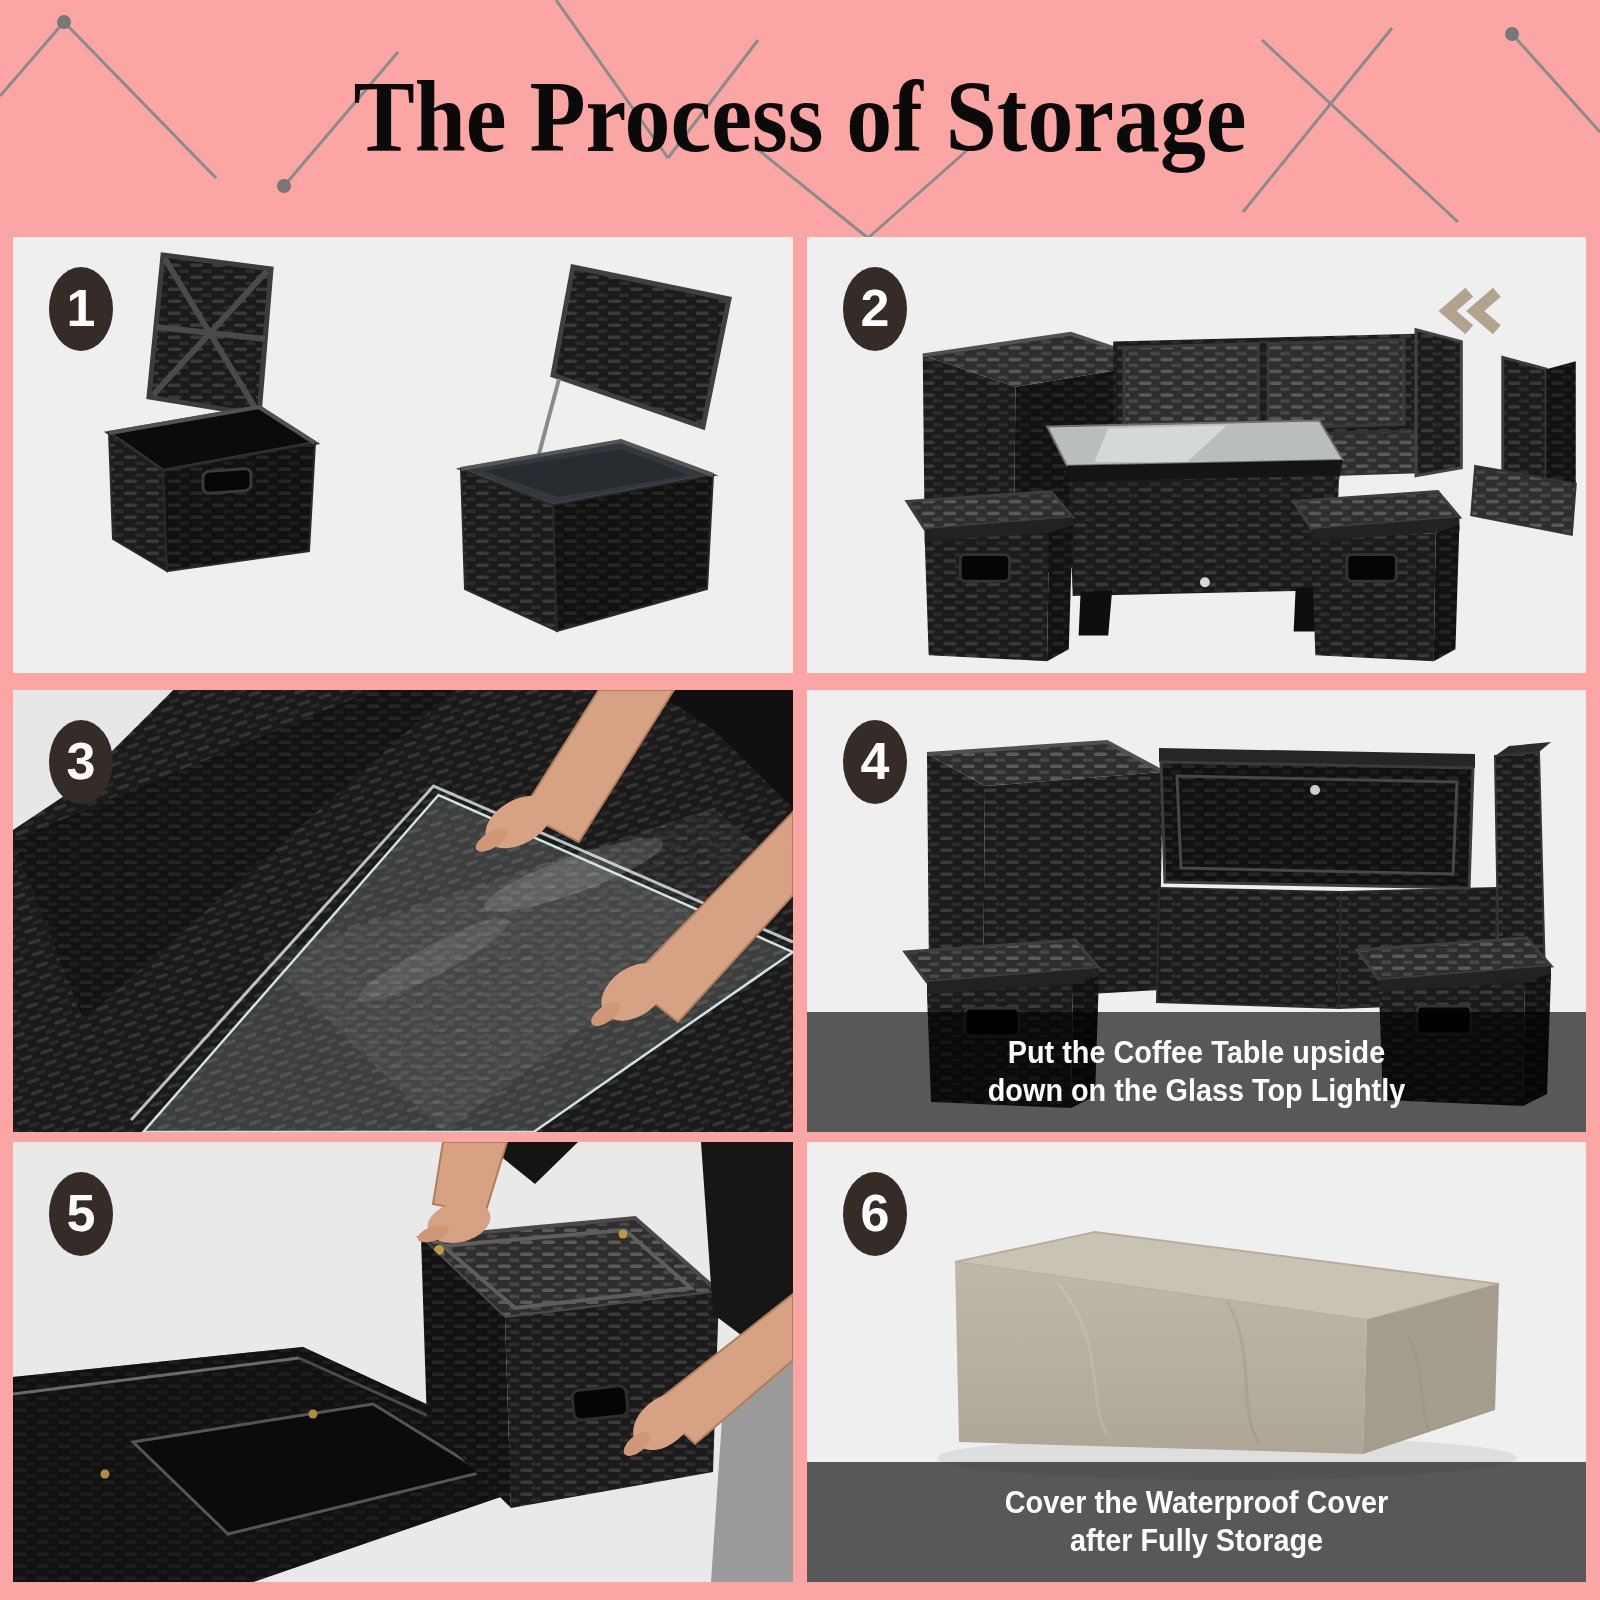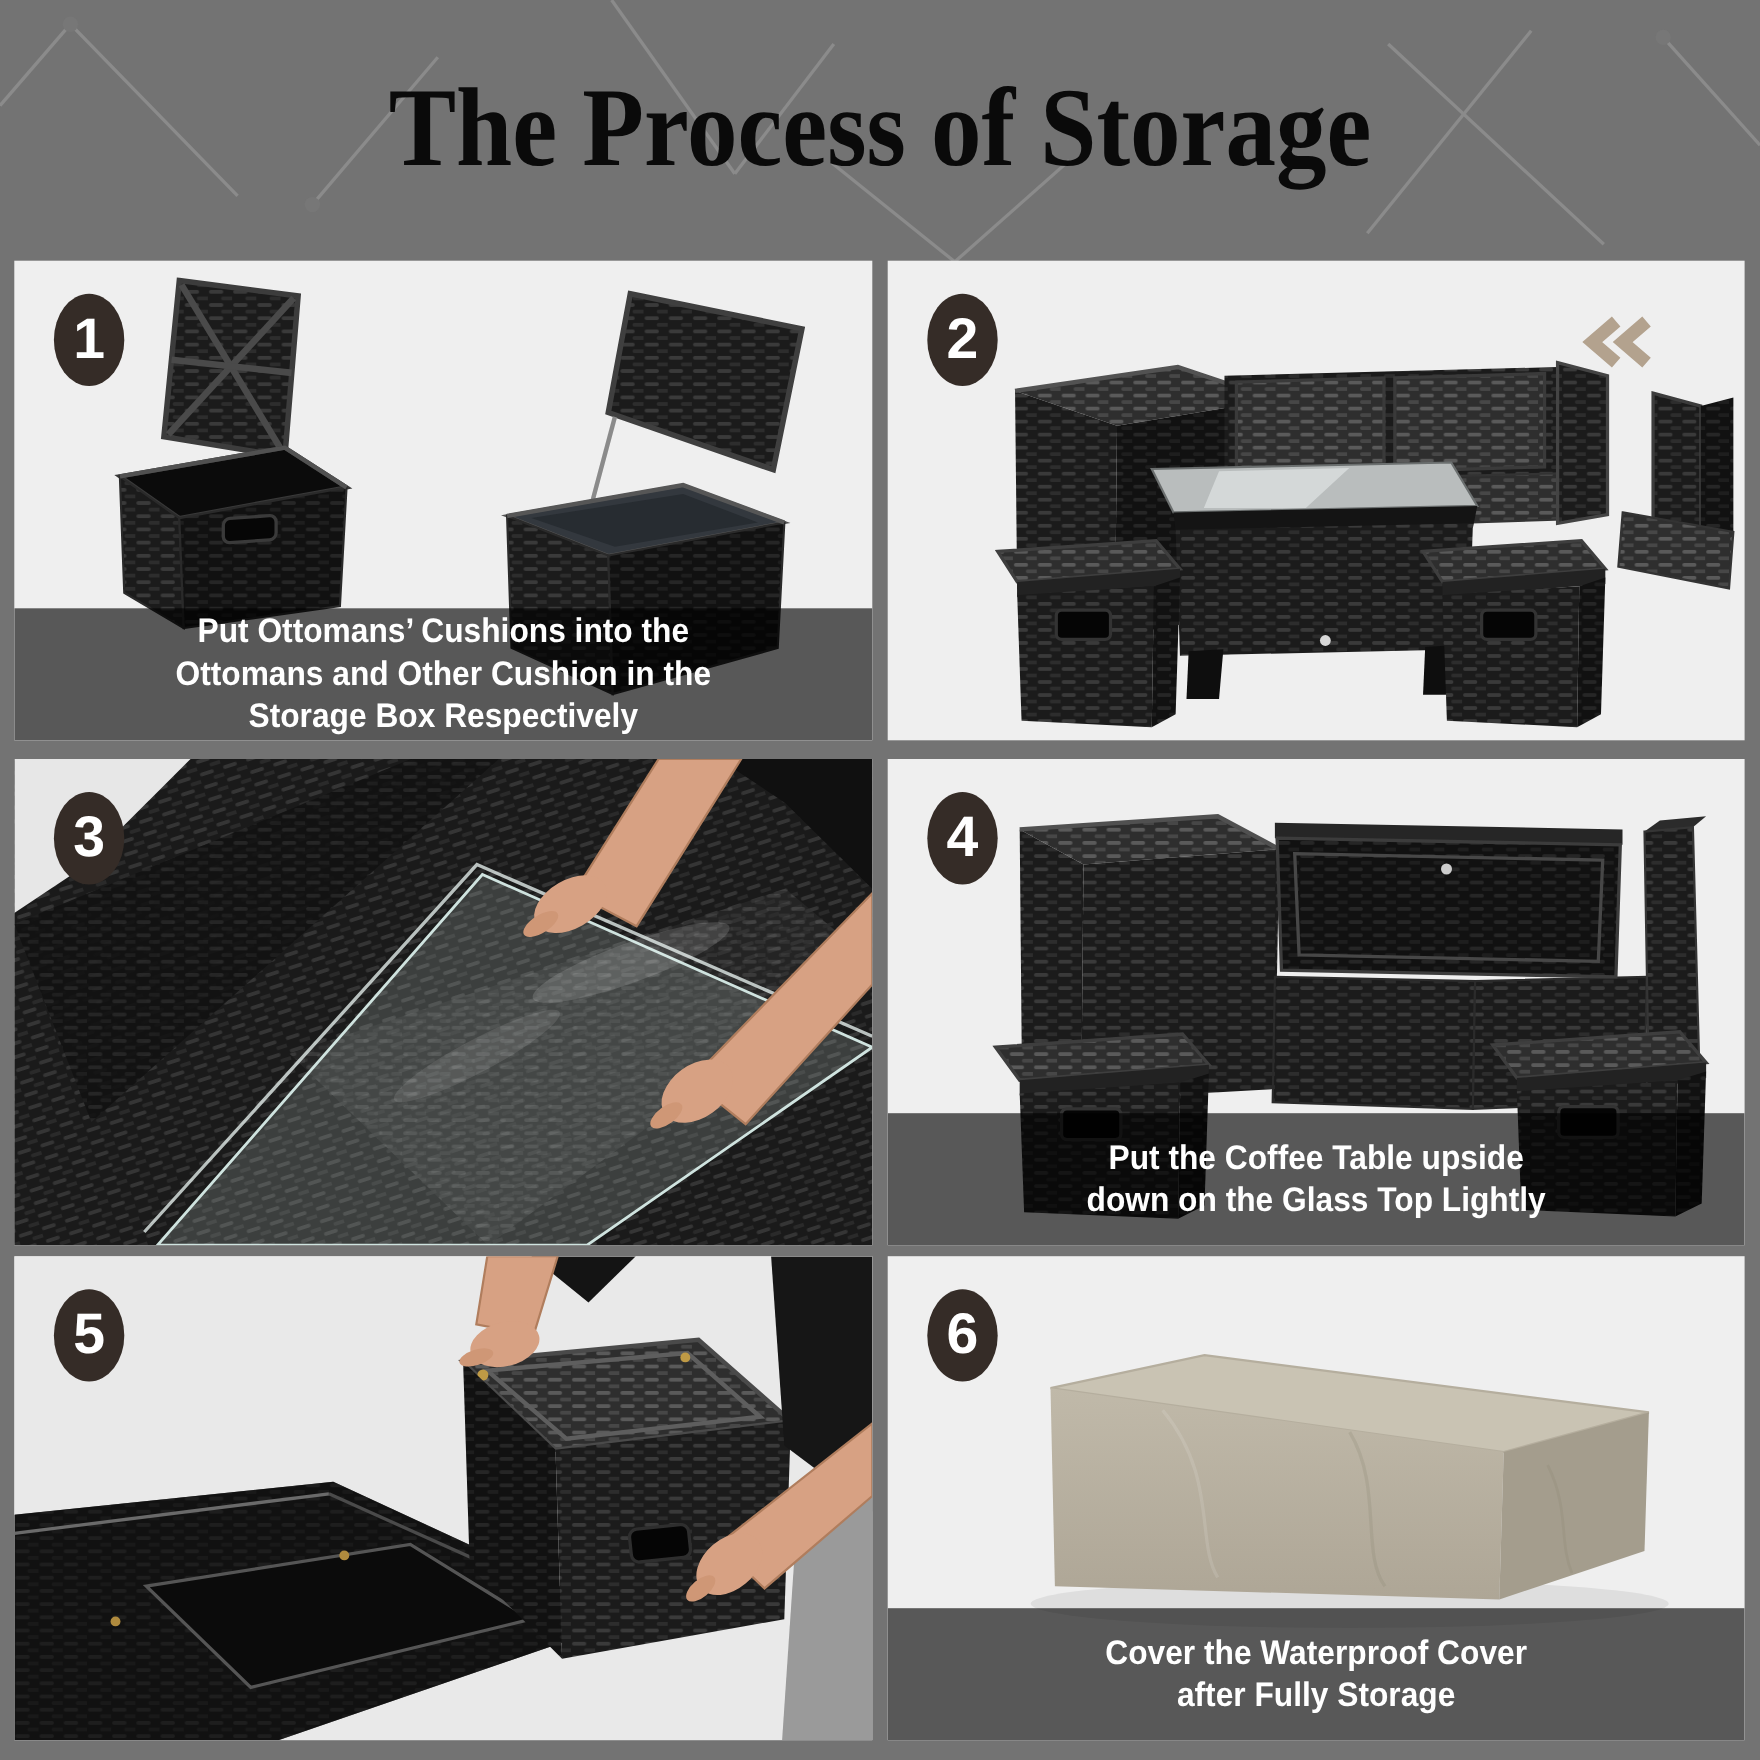--- a/index.html
+++ b/index.html
@@ -3,7 +3,7 @@
 <meta charset="utf-8">
 <style>
   html,body{margin:0;padding:0;background:#ffffff;}
-  .page{position:relative;width:1600px;height:1600px;background:#737373;overflow:hidden;
+  .page{position:relative;width:1600px;height:1600px;background:#fca5a5;overflow:hidden;
         font-family:"Liberation Sans",sans-serif;}
   .deco{position:absolute;left:0;top:0;z-index:0;}
   .title{position:absolute;left:0;right:0;top:58px;margin:0;text-align:center;z-index:1;

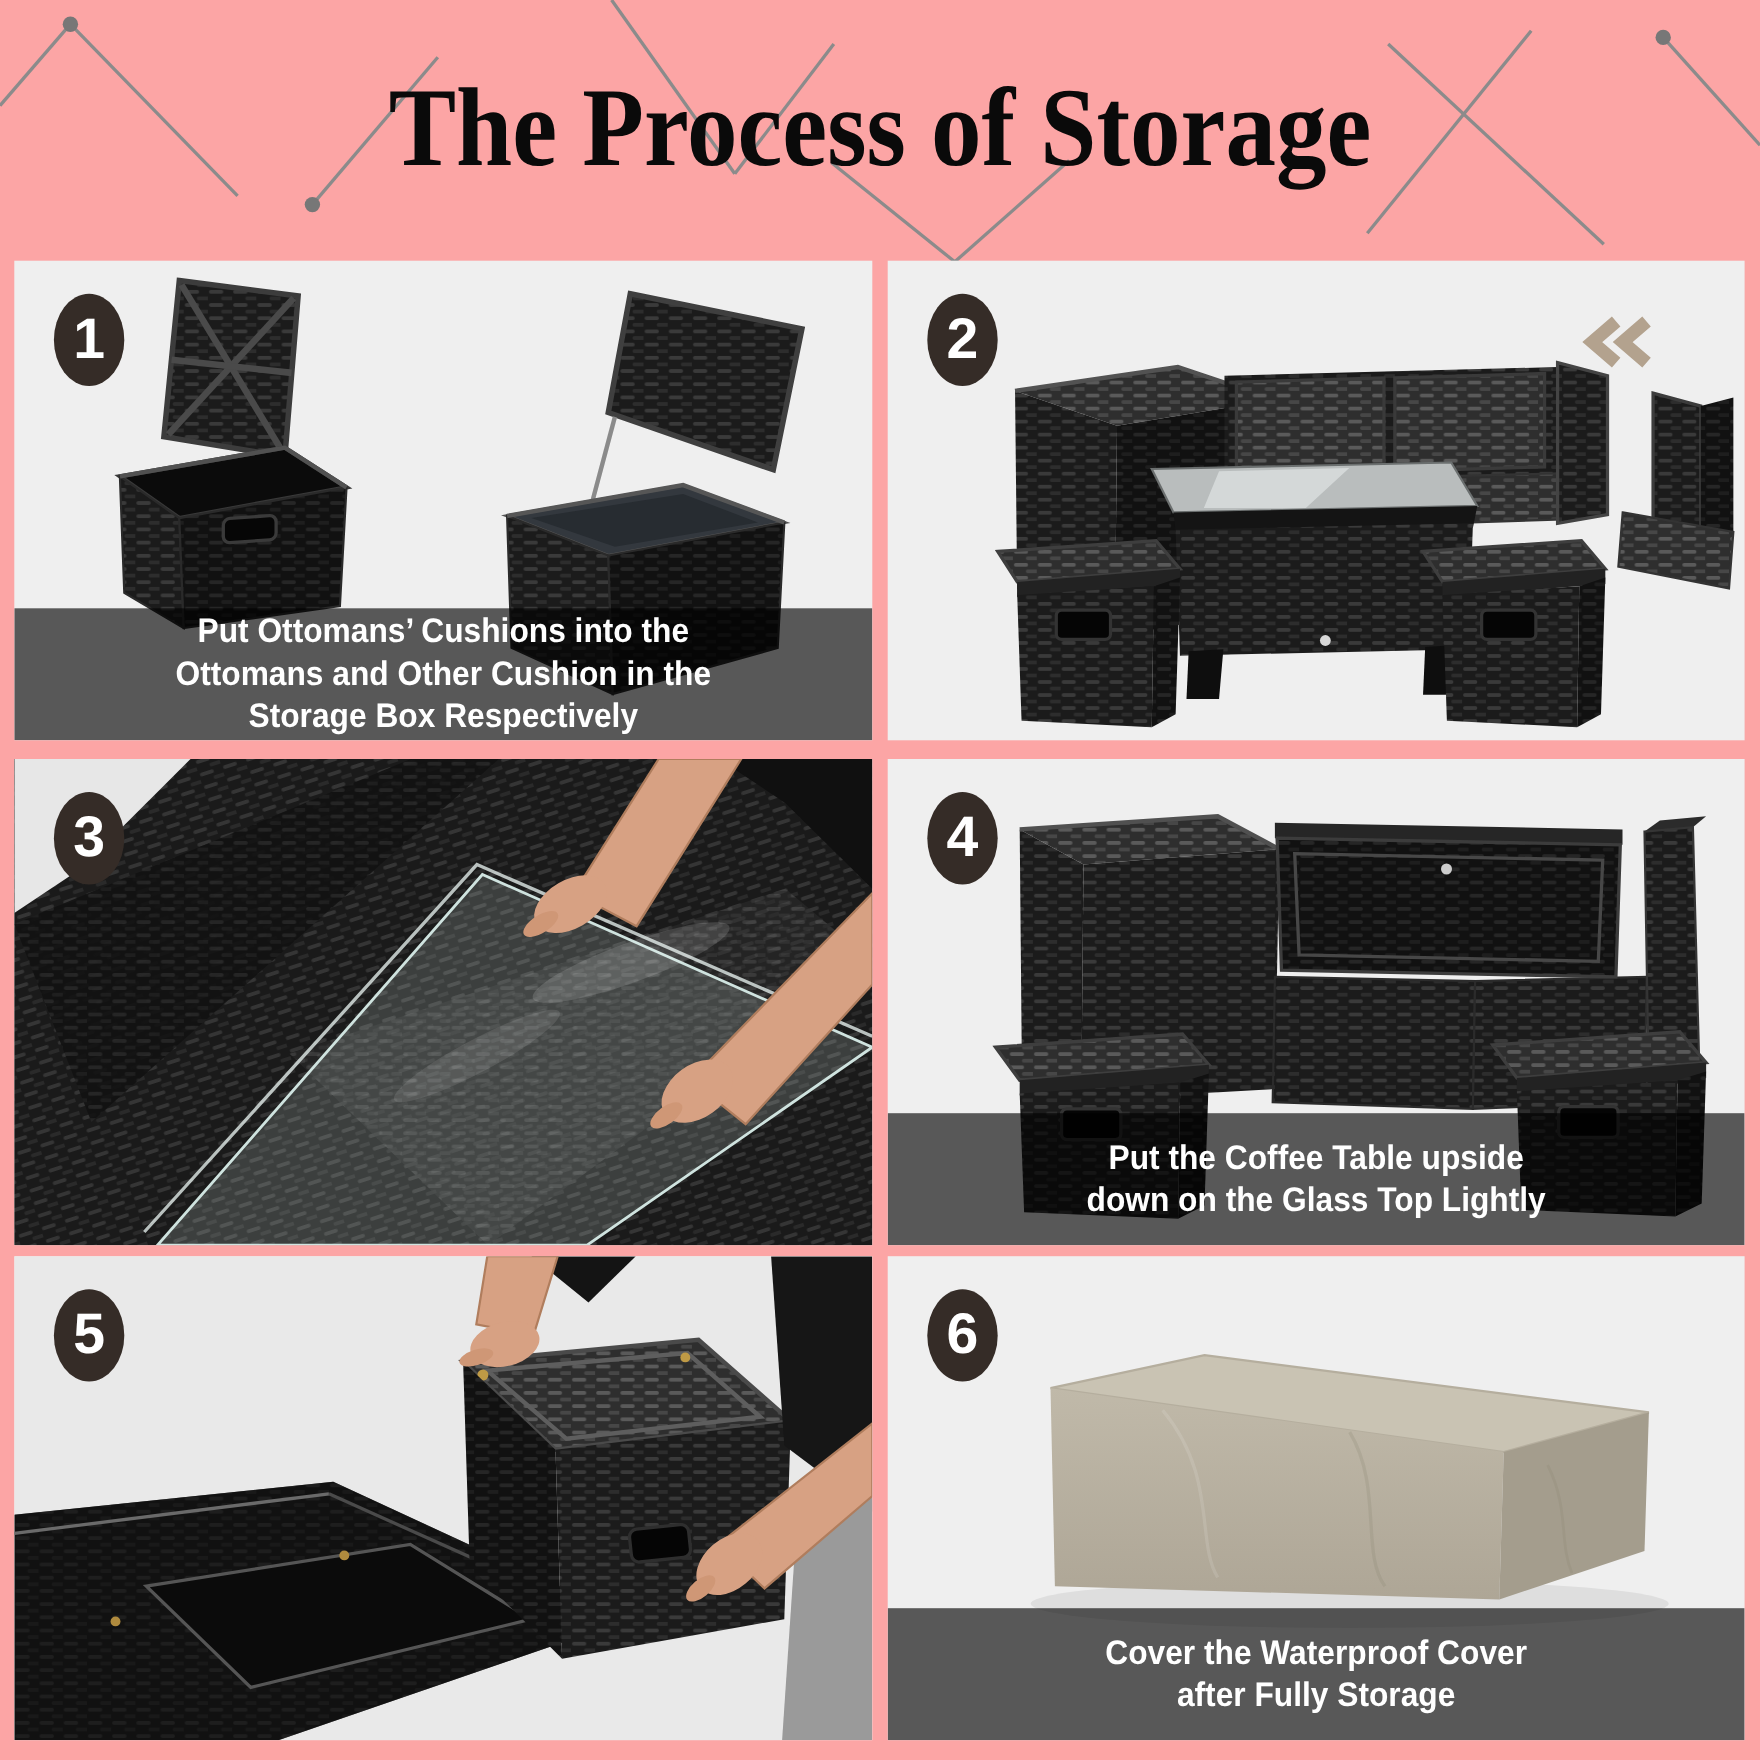--- a/index.html
+++ b/index.html
@@ -108,11 +108,6 @@
       <div class="badge">
           <span>1</span>
         </div>
-      <div class="caption">
-        <p>Put Ottomans’ Cushions into the
-Ottomans and Other Cushion in the
-Storage Box Respectively</p>
-      </div>
     </article>
 
     <article class="panel p2">

